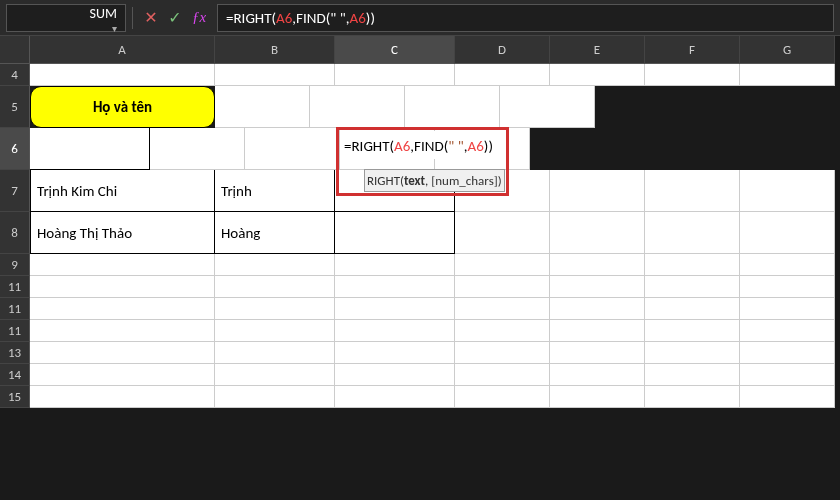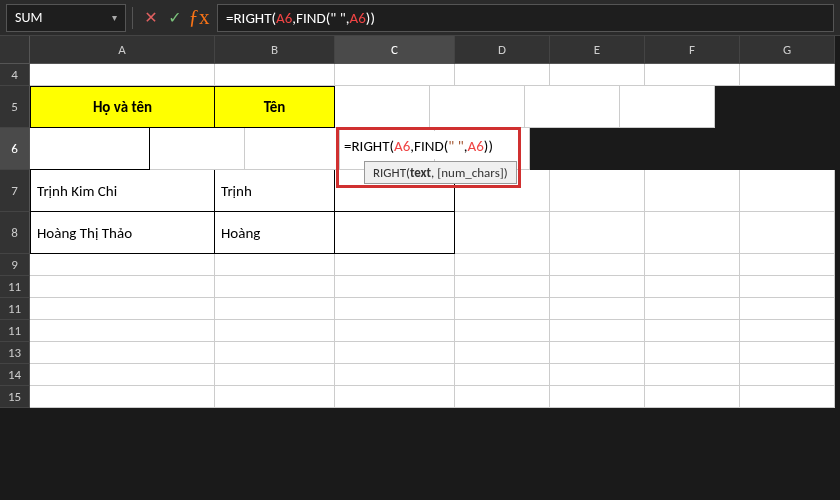--- a/index.html
+++ b/index.html
@@ -26,10 +26,11 @@
     border: 1px solid #555;
     color: #fff;
     display: flex;
-    align-items: center;
+    align-items: flex-end;
     padding: 0 8px;
     font-size: 14px;
     justify-content: space-between;
+    flex-direction: column;
   }
   .name-box-chevron {
     color: #aaa;

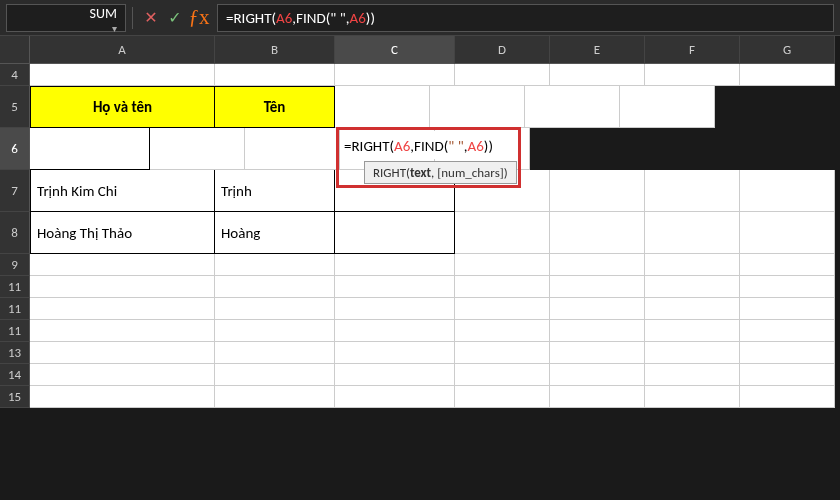--- a/index.html
+++ b/index.html
@@ -53,7 +53,7 @@
   }
   .fb-cancel { color: #e06060; }
   .fb-enter { color: #7cc47c; }
-  .fb-fx { color: #f97316; font-family: 'Times New Roman', serif; font-size: 21px; }
+  .fb-fx { color: #d946ef; font-style: italic; font-family: 'Times New Roman', serif; font-size: 15px; }
   .formula-input {
     flex: 1;
     height: 28px;

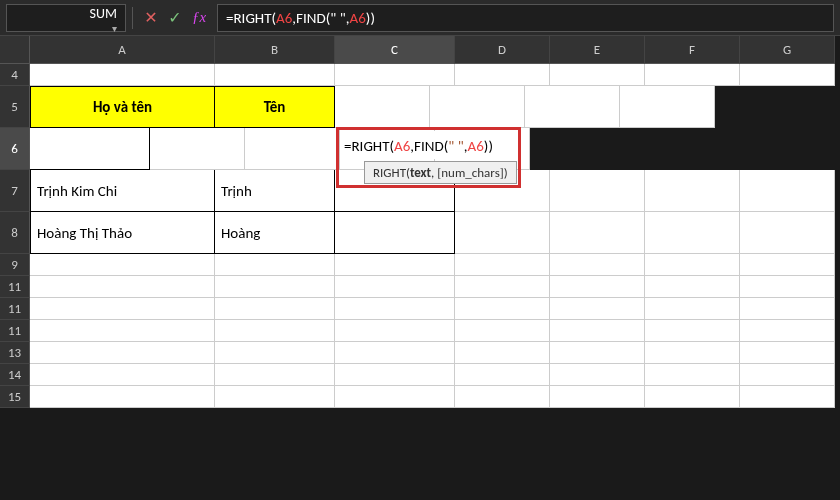--- a/index.html
+++ b/index.html
@@ -148,7 +148,7 @@
     border-bottom: 1px solid #000;
   }
   .cell.bordered-left { border-left: 1px solid #000; }
-  .cell.bordered-top { border-top: 1px solid #000; }
+  .cell.bordered-top { border-top: 1px solid #000; border-radius: 11px; }
   .cell.selected-ref {
     background: #dde8f6;
   }

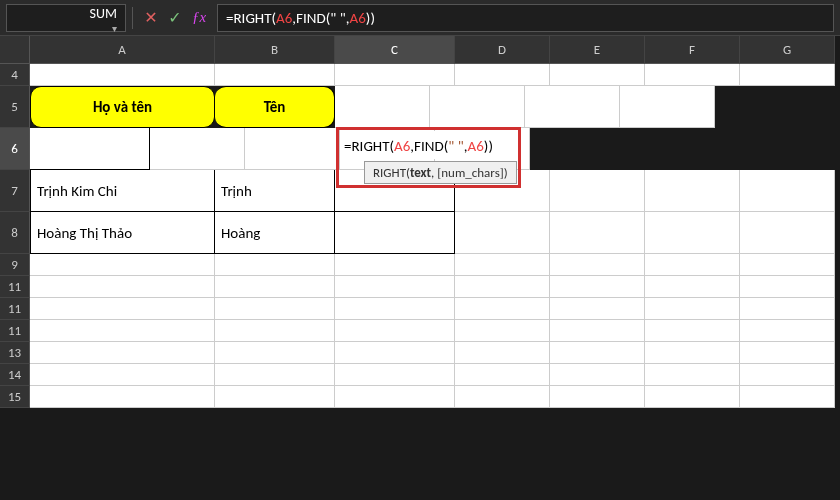--- a/index.html
+++ b/index.html
@@ -250,7 +250,6 @@
 
       <div class="cell-row tall">
         <div class="cell col-A header-cell bordered-left bordered-top">Họ và tên</div>
-        <div class="cell col-C header-cell bordered-top">Tên</div>
         <div class="cell col-D"></div>
         <div class="cell col-E"></div>
         <div class="cell col-F"></div>

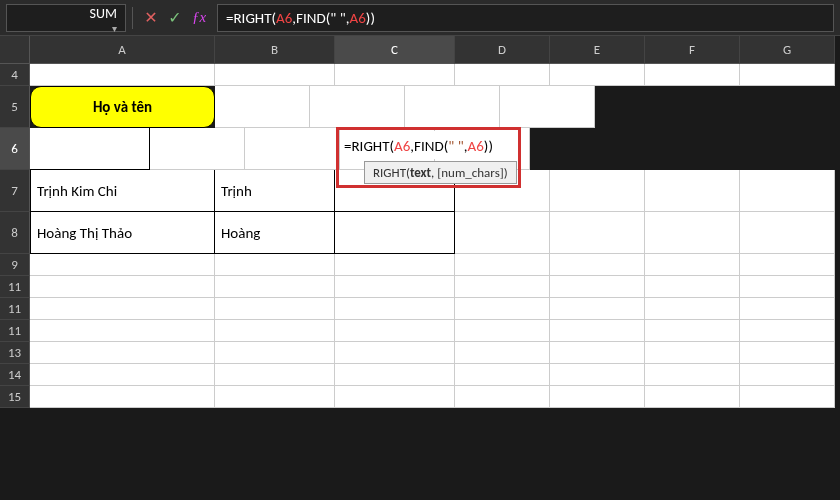--- a/index.html
+++ b/index.html
@@ -178,10 +178,10 @@
   .tooltip {
     background: #f0f0f0;
     border: 1px solid #999;
-    padding: 3px 8px;
+    padding: 3px 2px;
     font-size: 13px;
     color: #333;
-    margin-top: 2px;
+    margin-top: 10px;
     display: inline-block;
     margin-left: 24px;
   }

